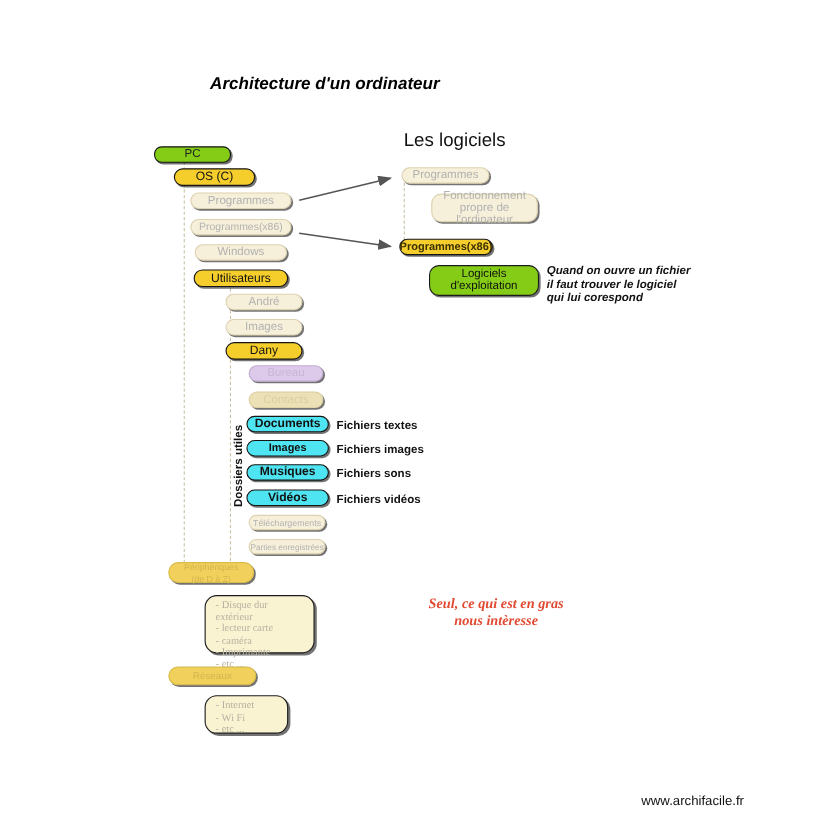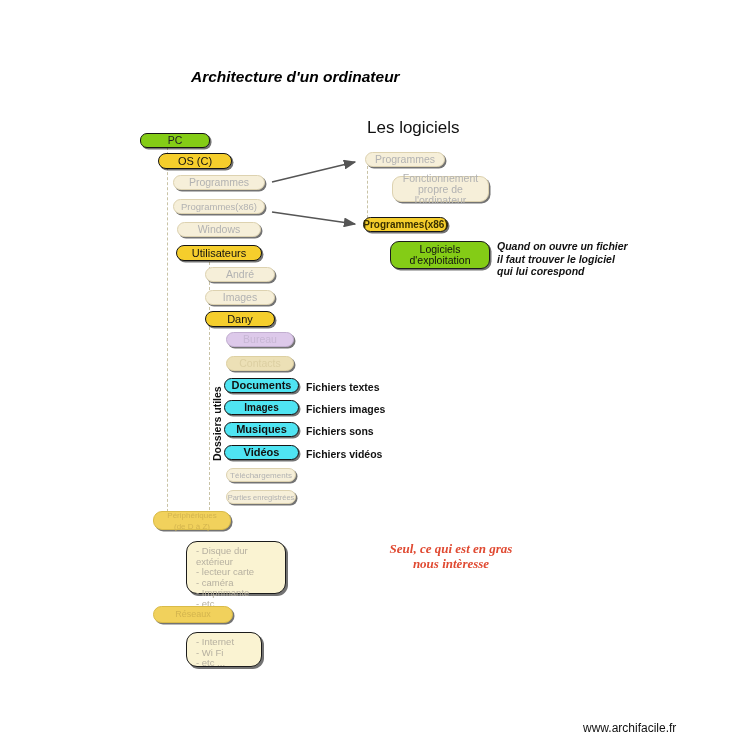--- a/index.html
+++ b/index.html
@@ -51,7 +51,7 @@
   .v-tan     {background:#ece0b6;border:1px solid #ddd0a2;color:#dccfa2;}
   .v-note    {background:#faf3d2;border:1px solid #1b1b1b;color:#b6b0a0;
               display:block;text-align:left;padding:4px 6px 4px 9px;
-              border-radius:11px;box-shadow:2px 2px 0 rgba(0,0,0,0.55);}
+              border-radius:11px;box-shadow:2px 2px 0 rgba(0,0,0,0.55);font-family:Liberation Serif, serif;}
   .v-gold-x  {background:#f5ce2c;border:1px solid #151515;color:#3a3000;font-weight:bold;}
 
   

